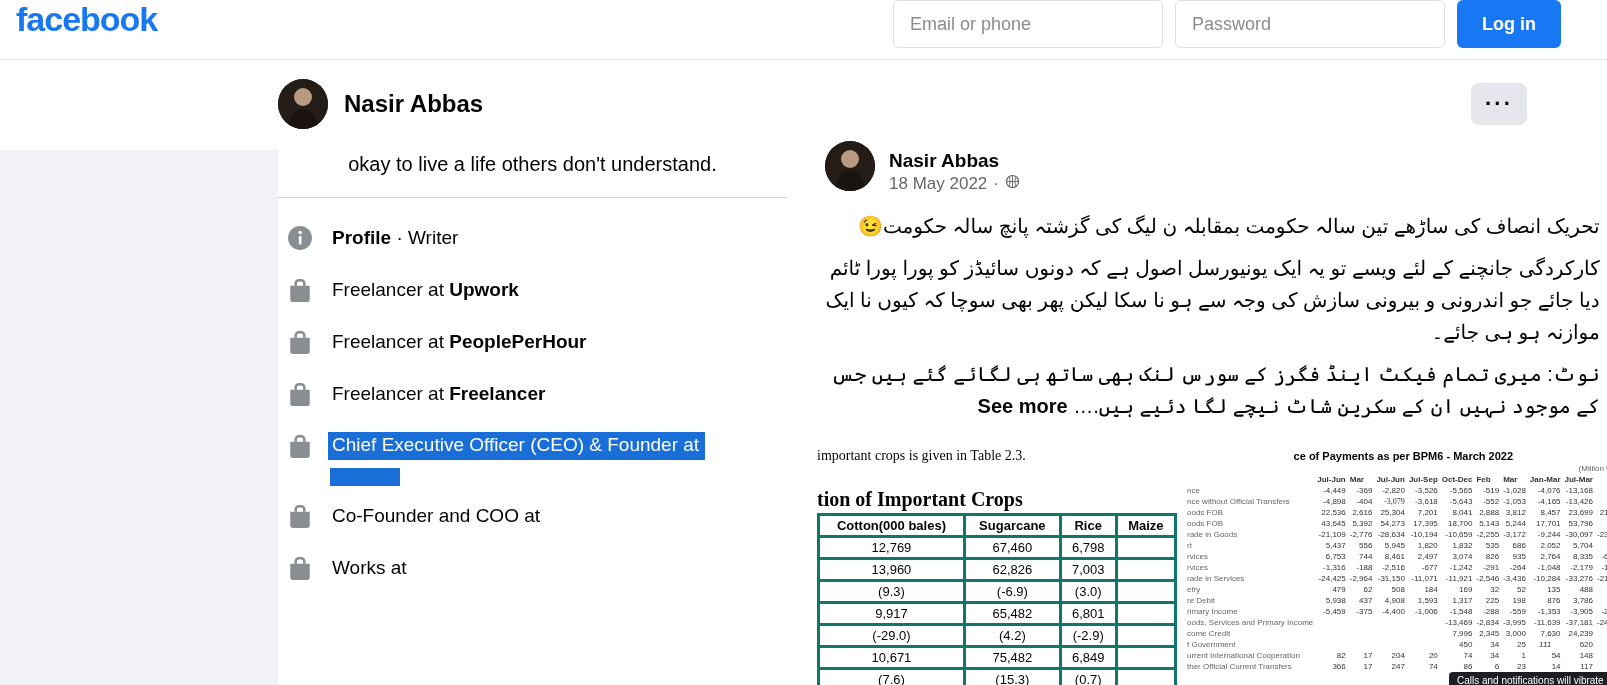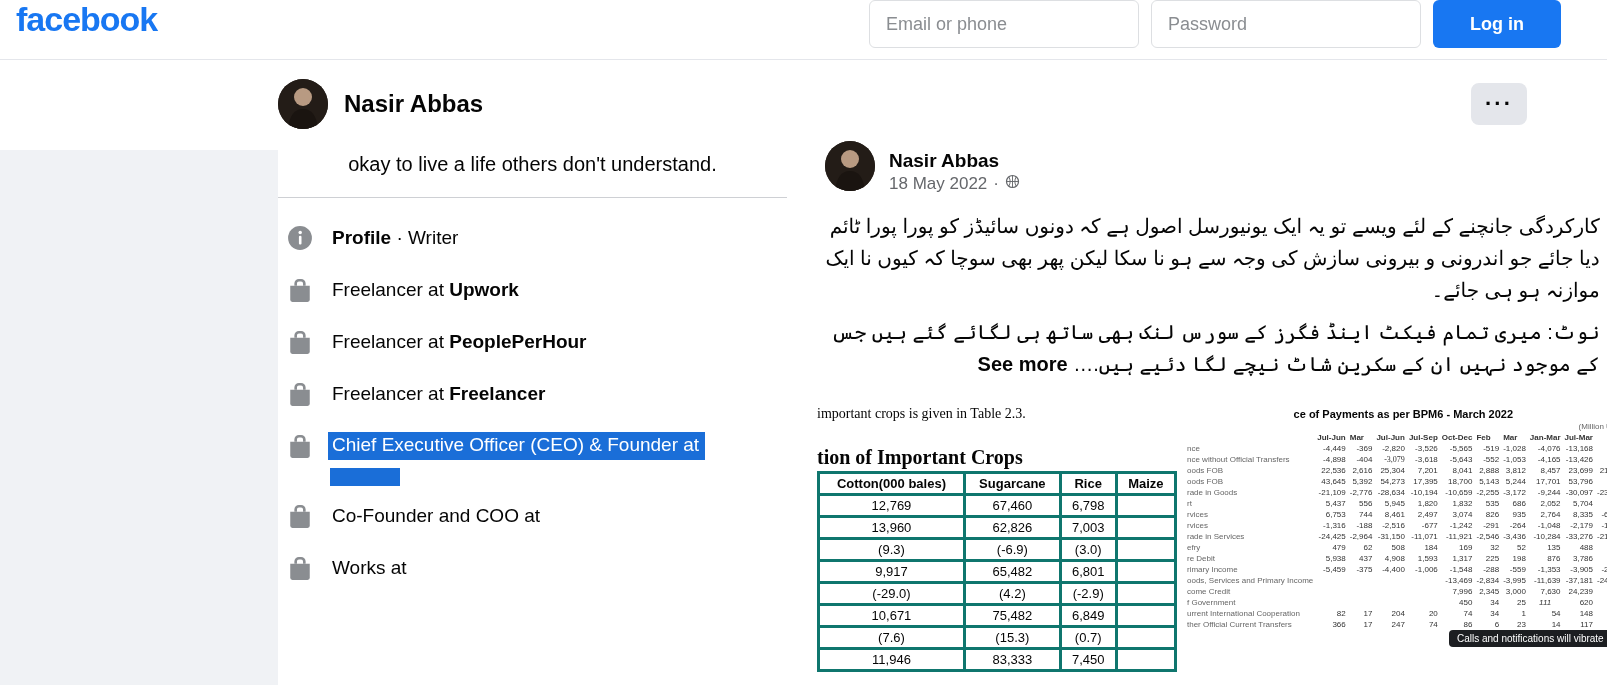--- a/index.html
+++ b/index.html
@@ -9,7 +9,7 @@
     .login-area { display:flex; align-items:center; gap:12px; margin-right:30px;}
     .login-input { height:48px; width:270px; border:1px solid #dddfe2; border-radius:6px; padding:0 16px; font-size:18px; color:#1c1e21; }
     .login-input::placeholder { color:#8a8d91; }
-    .login-btn { height:48px; padding:0 37px; background:#1877f2; color:#fff; font-weight:600; font-size:18px; border:none; border-radius:6px; cursor:pointer; }
+    .login-btn { height:48px; padding:0 25px; background:#1877f2; color:#fff; font-weight:600; font-size:18px; border:none; border-radius:6px; cursor:pointer; }
     .subbar { height:88px; display:flex; align-items:center; padding:0 0 0 278px; justify-content:space-between; border-bottom:1px solid transparent; }
     .subbar-left { display:flex; align-items:center; gap:16px; }
     .avatar { width:50px; height:50px; border-radius:50%; background:#2b2520; display:flex; align-items:center; justify-content:center; overflow:hidden; }

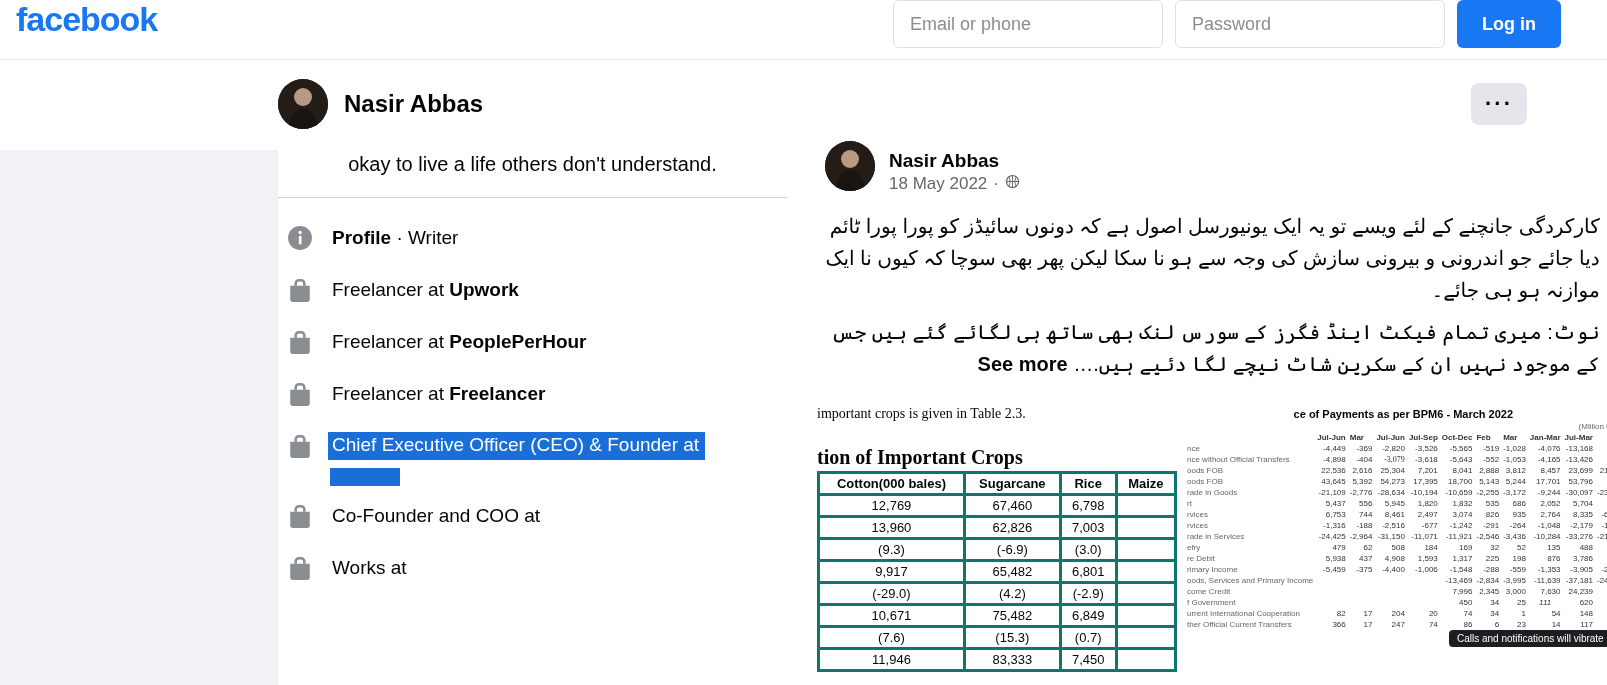--- a/index.html
+++ b/index.html
@@ -179,6 +179,7 @@
     </div>
 
     <div class="post-body">
+      <p>تحریک انصاف کی ساڑھے تین سالہ حکومت بمقابلہ ن لیگ کی گزشتہ پانچ سالہ حکومت😉</p>
       <p>کارکردگی جانچنے کے لئے ویسے تو یہ ایک یونیورسل اصول ہے کہ دونوں سائیڈز کو پورا پورا ٹائم دیا جائے جو اندرونی و بیرونی سازش کی وجہ سے ہو نا سکا لیکن پھر بھی سوچا کہ کیوں نا ایک  موازنہ ہو ہی جائے۔</p>
       <p class="ualign-note">
         <span>نوٹ: میری تمام فیکٹ اینڈ فگرز کے سورس لنک بھی ساتھ ہی لگائے گئے ہیں جس کے موجود نہیں ان کے سکرین شاٹ نیچے لگا دئیے ہیں.…</span>

